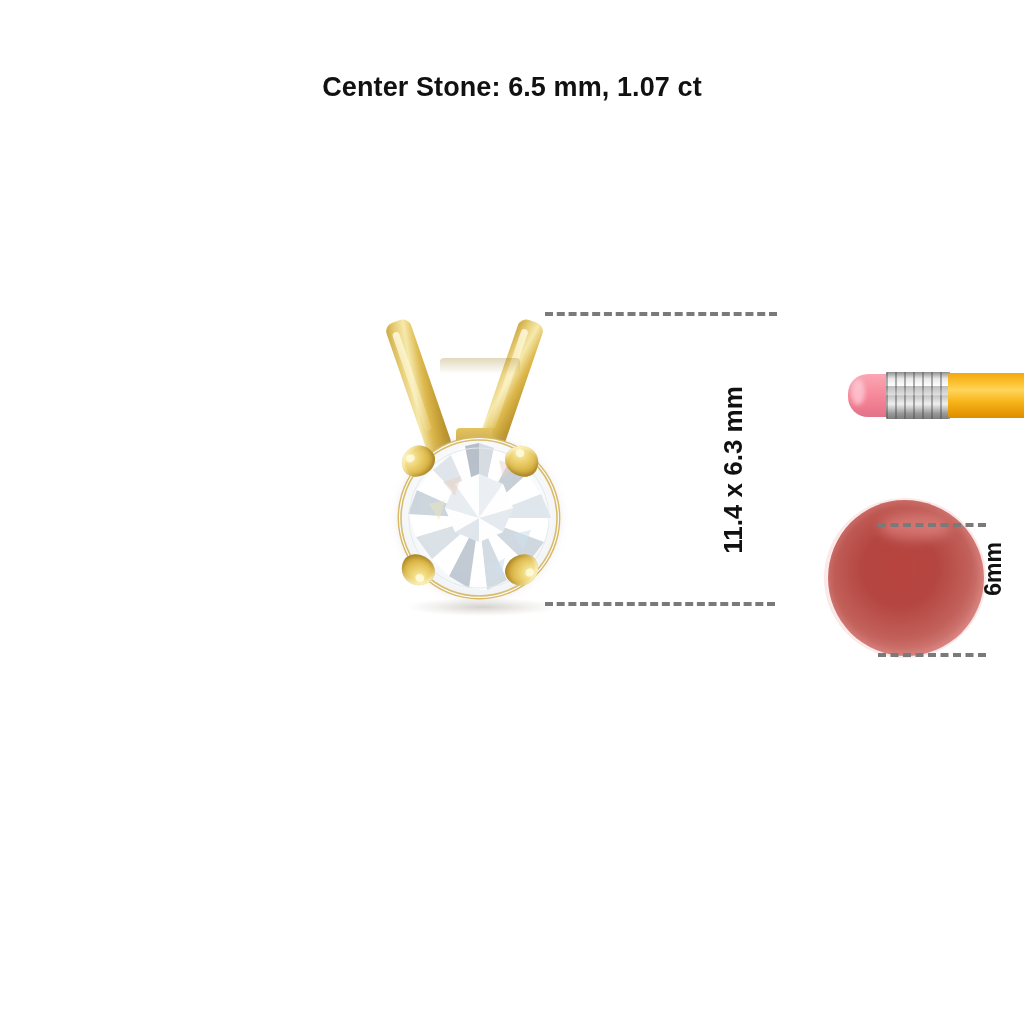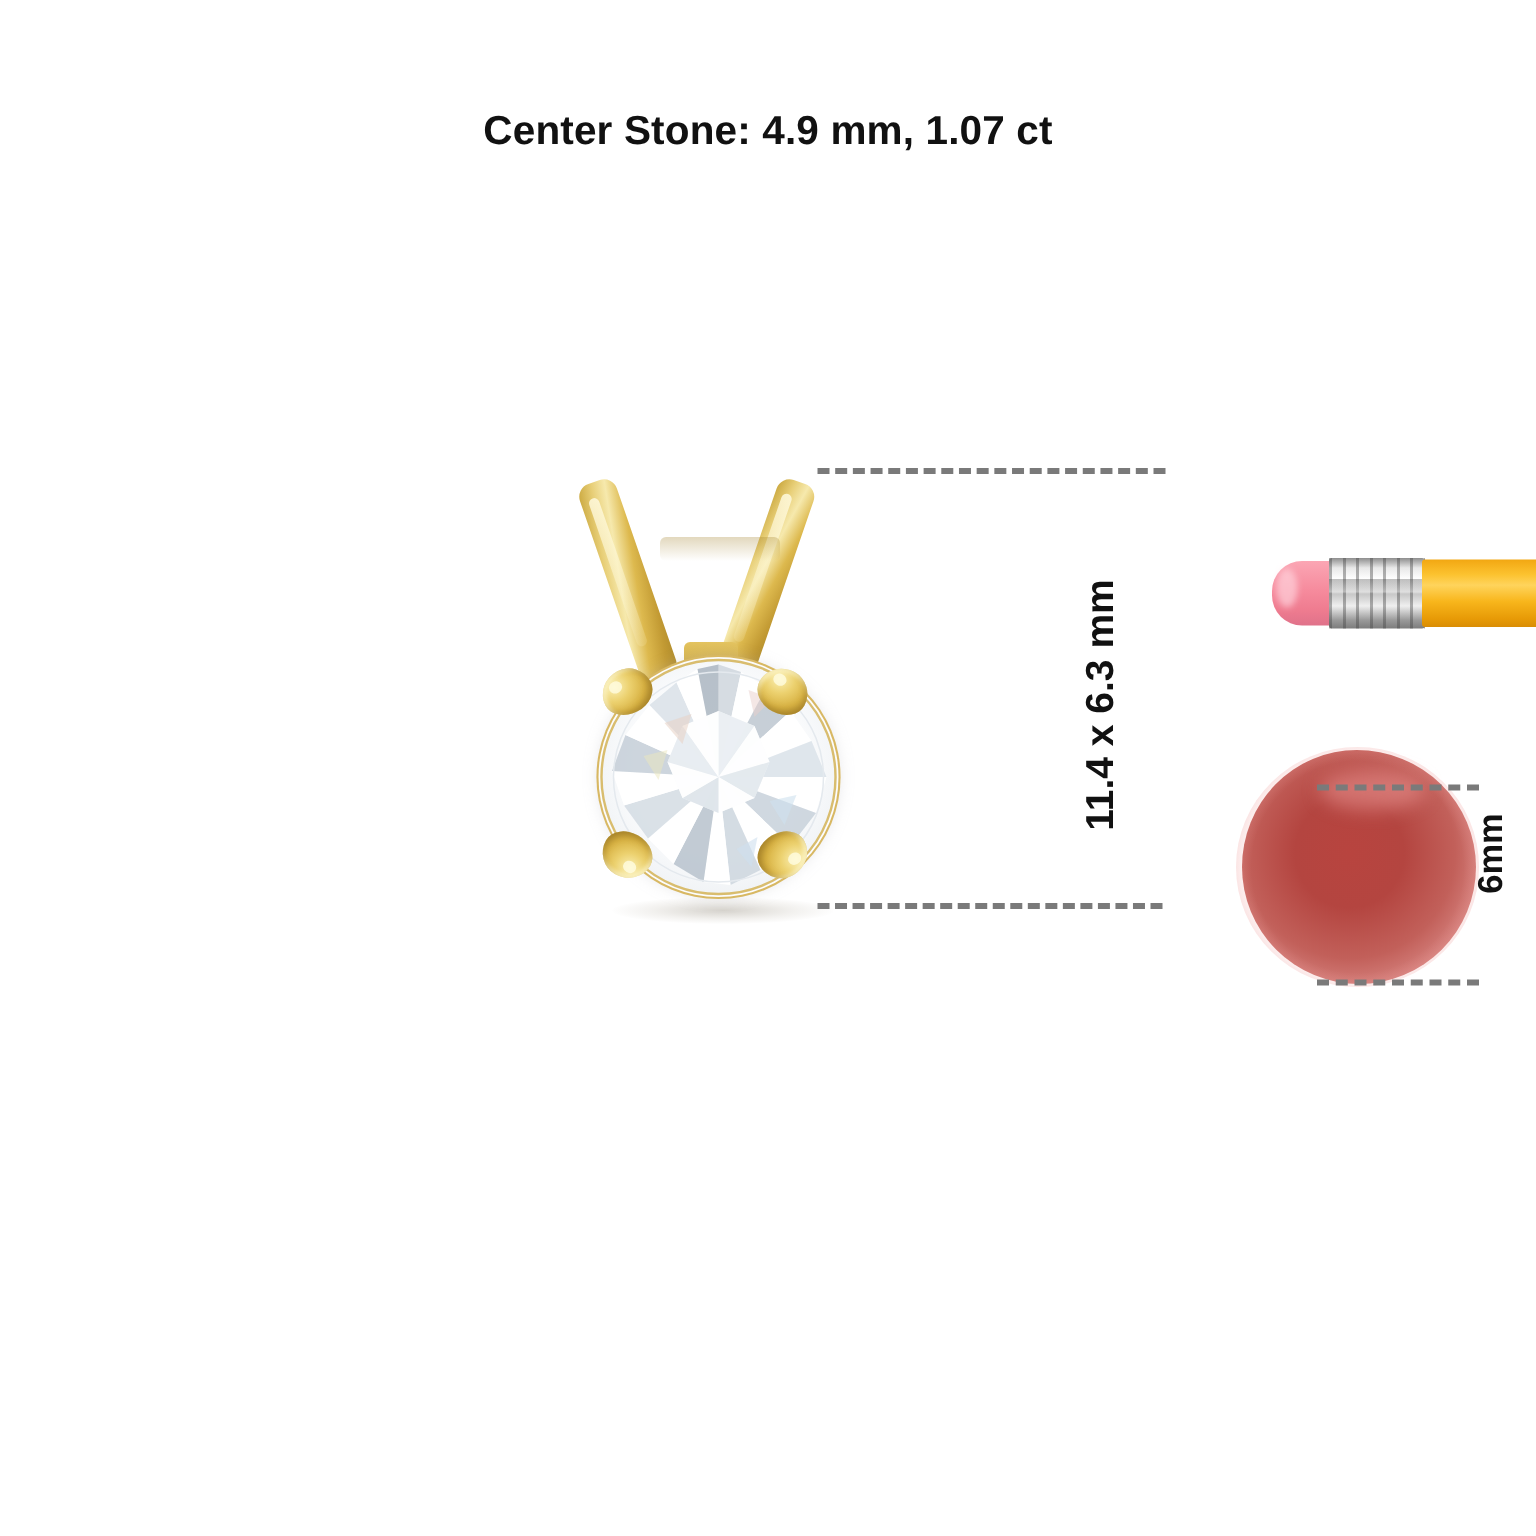--- a/index.html
+++ b/index.html
@@ -165,7 +165,7 @@
 
 <div id="stage">
 
-  <div class="title">Center Stone: 4.9 mm, 1.07 ct</div>
+  <div class="title">Center Stone: 6.5 mm, 1.07 ct</div>
 
   <div class="pendant">
 

